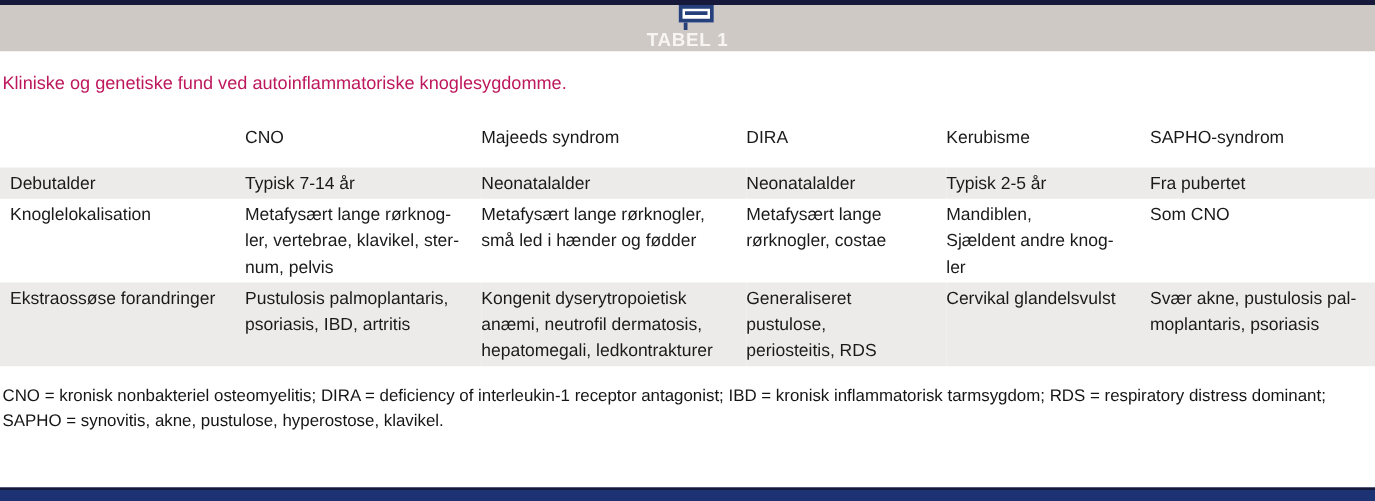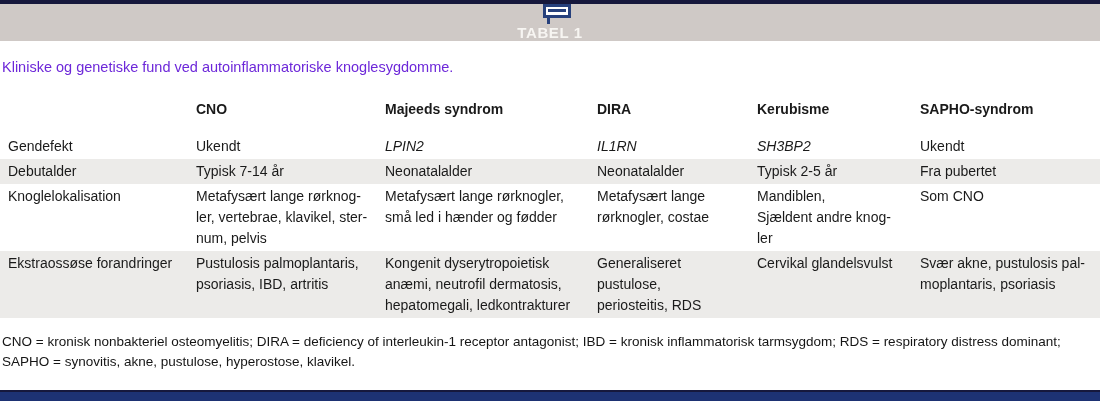--- a/index.html
+++ b/index.html
@@ -47,7 +47,7 @@
   .caption {
     margin: 18px 0 0 2px;
     font-size: 14.5px;
-    color: #6d28d9;
+    color: #be185d;
   }
   table {
     margin-top: 22px;

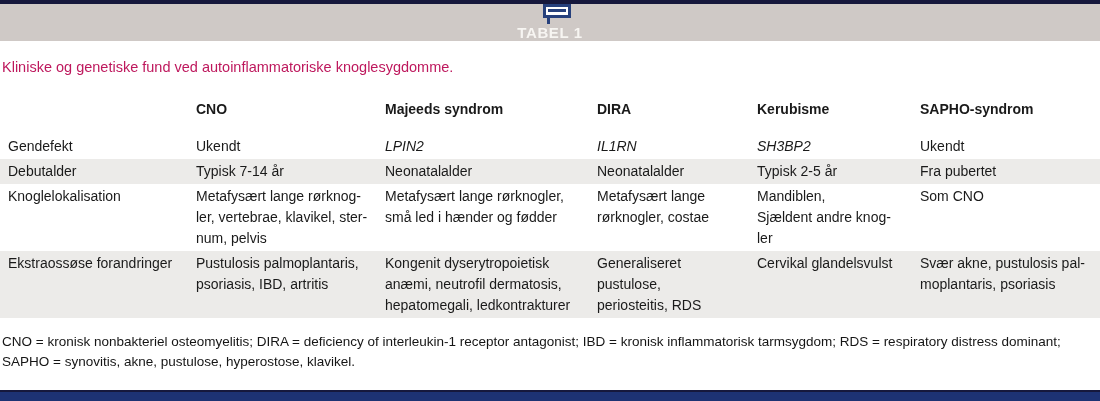--- a/index.html
+++ b/index.html
@@ -64,7 +64,7 @@
     color: #1a1a1a;
     white-space: pre-line;
   }
-  th { font-weight: bold; padding-bottom: 14px; }
+  th { font-weight: normal; padding-bottom: 14px; }
   th:first-child, td:first-child { padding-left: 8px; }
   tr.alt { background: var(--c-stripe, #ecebe9); }
   .gene { font-style: italic; }

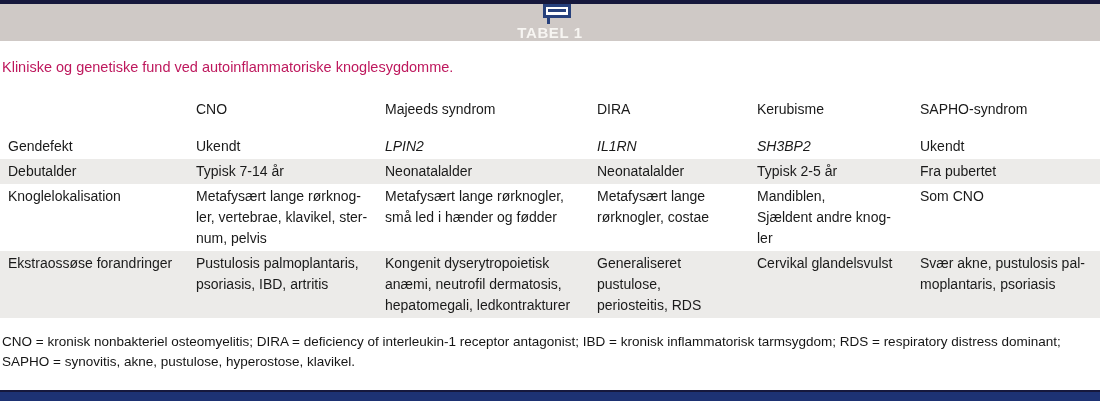--- a/index.html
+++ b/index.html
@@ -122,14 +122,6 @@
       </tr>
     </thead>
     <tbody>
-      <tr>
-        <td>Gendefekt</td>
-        <td>Ukendt</td>
-        <td class="gene">LPIN2</td>
-        <td class="gene">IL1RN</td>
-        <td class="gene">SH3BP2</td>
-        <td>Ukendt</td>
-      </tr>
       <tr class="alt">
         <td>Debutalder</td>
         <td>Typisk 7-14 år</td>

